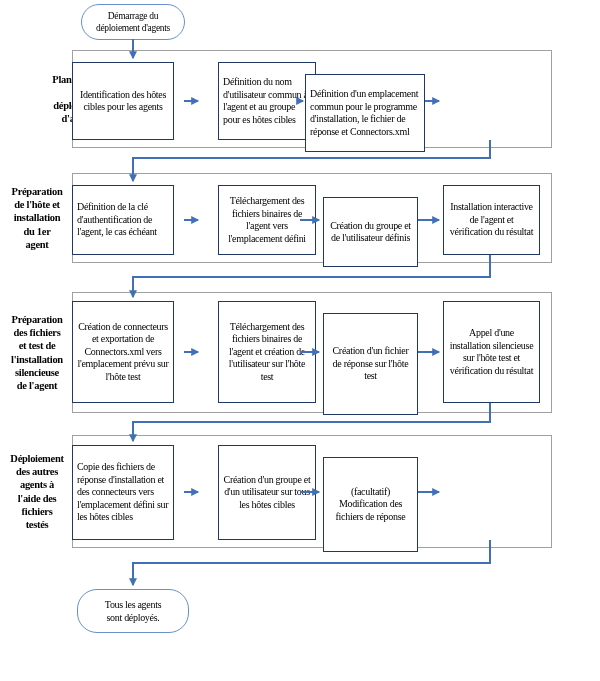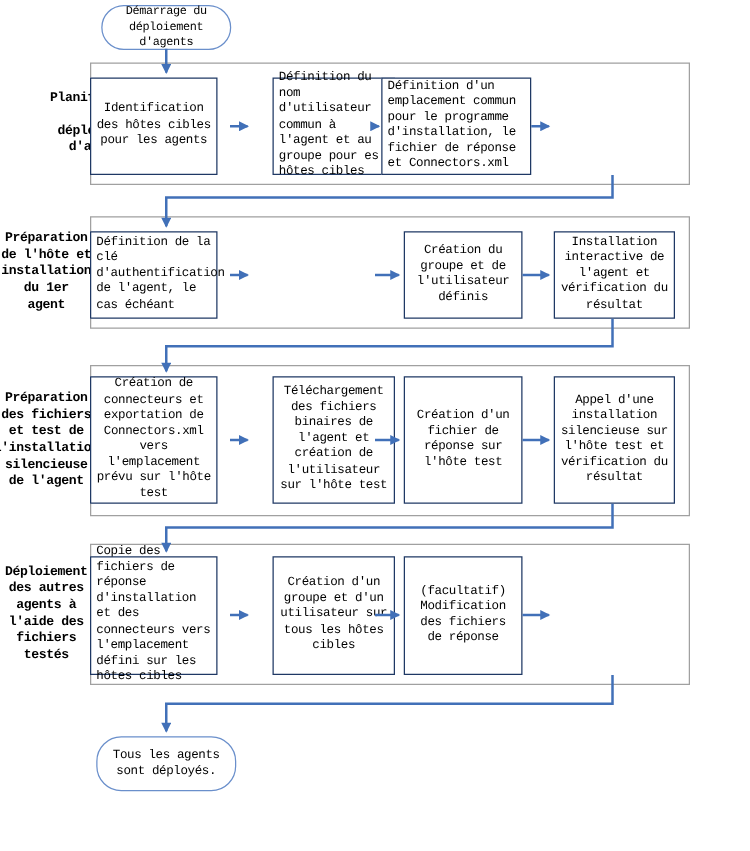--- a/index.html
+++ b/index.html
@@ -17,7 +17,7 @@
     width: 600px;
     height: 681px;
     background: var(--bg);
-    font-family: Liberation Mono, monospace;
+    font-family: Liberation Serif, serif;
     color: var(--text-color);
     overflow: hidden;
   }

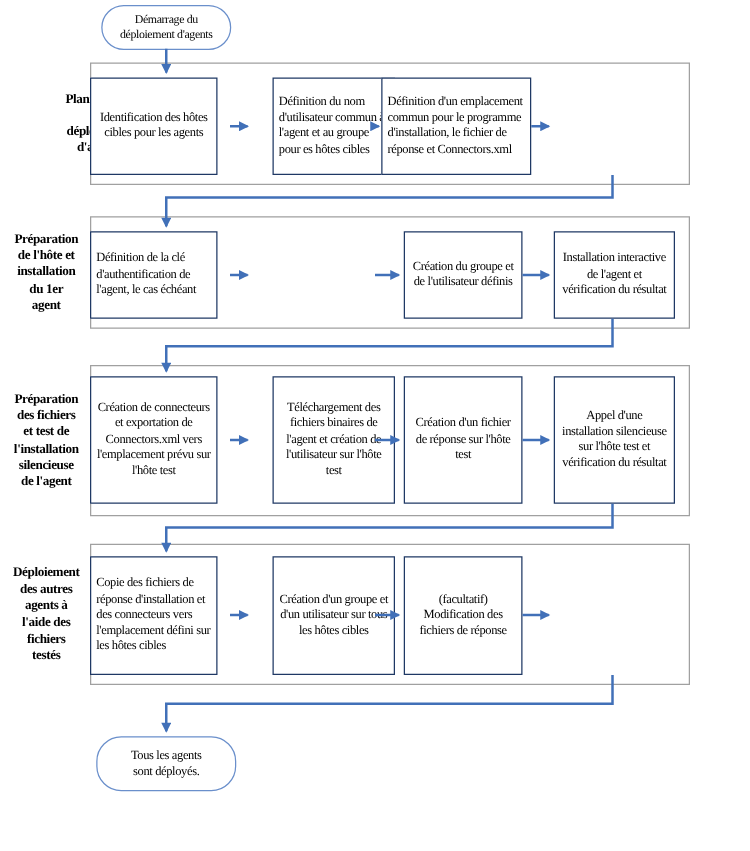--- a/index.html
+++ b/index.html
@@ -98,7 +98,7 @@
   .r4 { top: 445px; height: 95px;  }
   .c1 { left: 72px;  width: 102px; }
   .c2 { left: 202px; width: 98px; margin-left: 16px;  }
-  .c3 { left: 323px; width: 95px;  }
+  .c3 { left: 323px; width: 95px; margin-top: 12px;  }
   .r1.c3 { left: 305px; width: 120px; }
   .c4 { left: 443px; width: 97px;  }
 

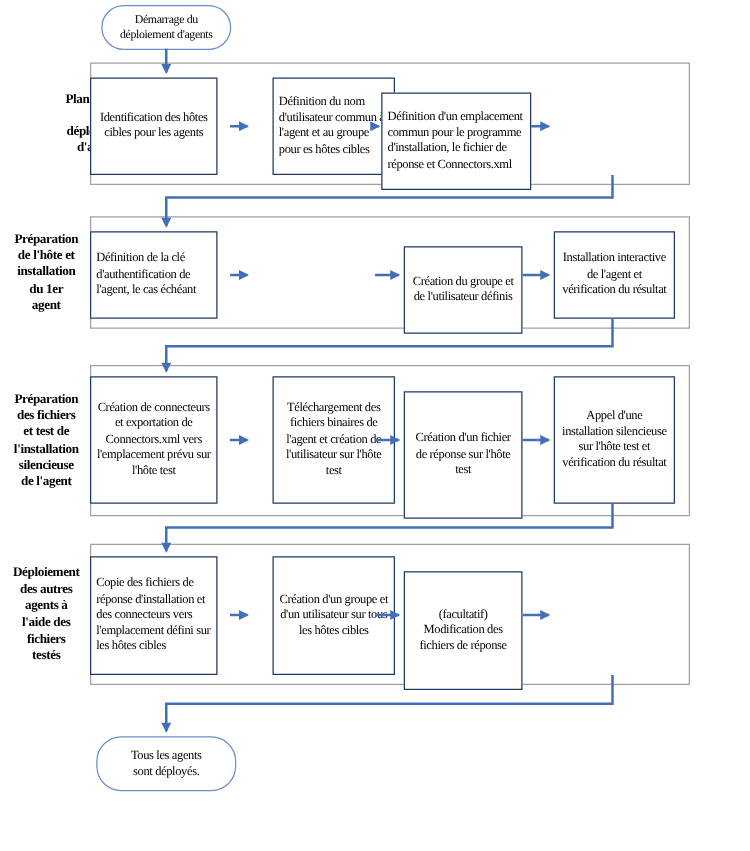--- a/index.html
+++ b/index.html
@@ -157,6 +157,7 @@
   <div class="box r1 c3 ta-left">Définition d'un emplacement commun pour le programme d'installation, le fichier de réponse et Connectors.xml</div>
 
   <div class="box r2 c1 ta-left">Définition de la clé d'authentification de l'agent, le cas échéant</div>
+  <div class="box r2 c2 ta-center">Téléchargement des fichiers binaires de l'agent vers l'emplacement défini</div>
   <div class="box r2 c3 ta-center">Création du groupe et de l'utilisateur définis</div>
   <div class="box r2 c4 ta-center">Installation interactive de l'agent et vérification du résultat</div>
 

